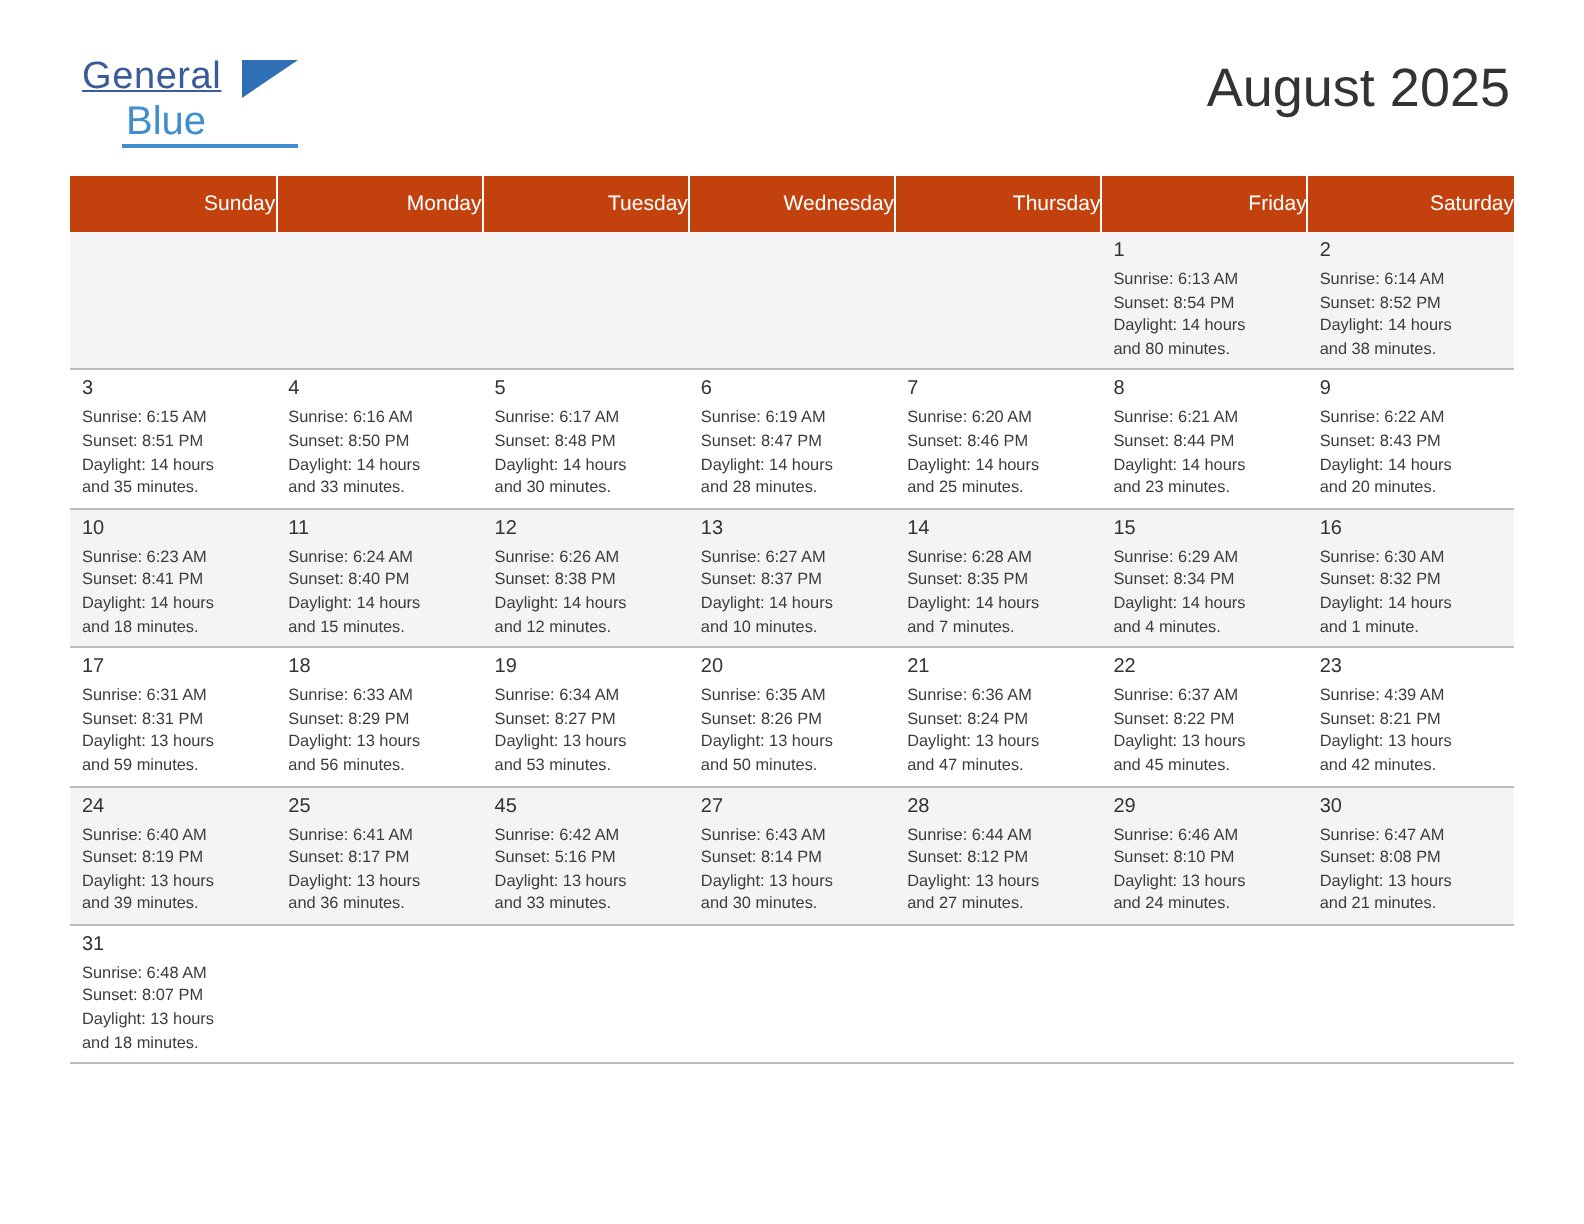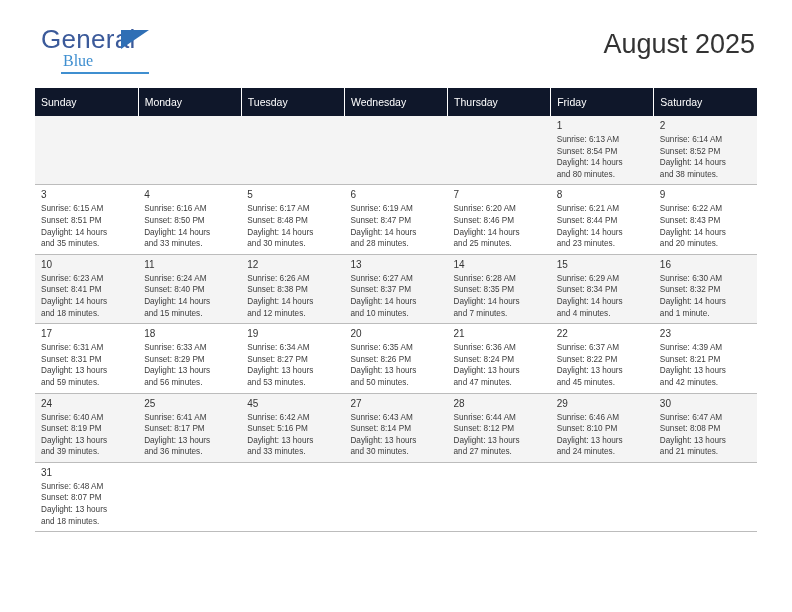--- a/index.html
+++ b/index.html
@@ -39,11 +39,12 @@
     box-sizing: border-box;
   }
   .logo-general {
-    font-size: 26px;
+    font-size: 19px;
     color: #3b5a9a;
     letter-spacing: 0.3px;
     line-height: 22px;
     font-family: "Liberation Sans", sans-serif;
+    text-decoration: underline;
   }
   .logo-blue {
     font-size: 16px;

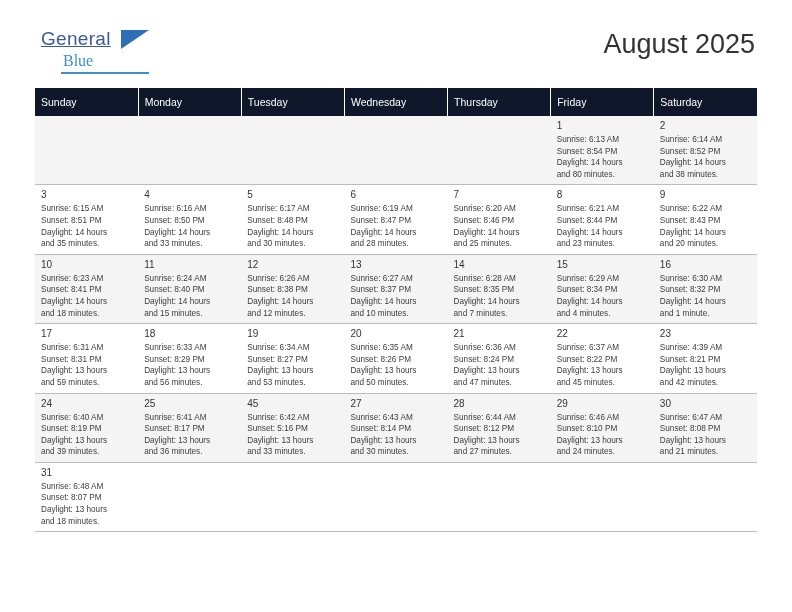--- a/index.html
+++ b/index.html
@@ -47,12 +47,12 @@
     text-decoration: underline;
   }
   .logo-blue {
-    font-size: 16px;
+    font-size: 20px;
     color: #3f8fd0;
     line-height: 20px;
     margin-top: 1px;
     padding-left: 22px;
-    font-family: Liberation Serif, serif;
+    font-family: Liberation Sans, sans-serif;
   }
   .logo-flag {
     position: absolute;

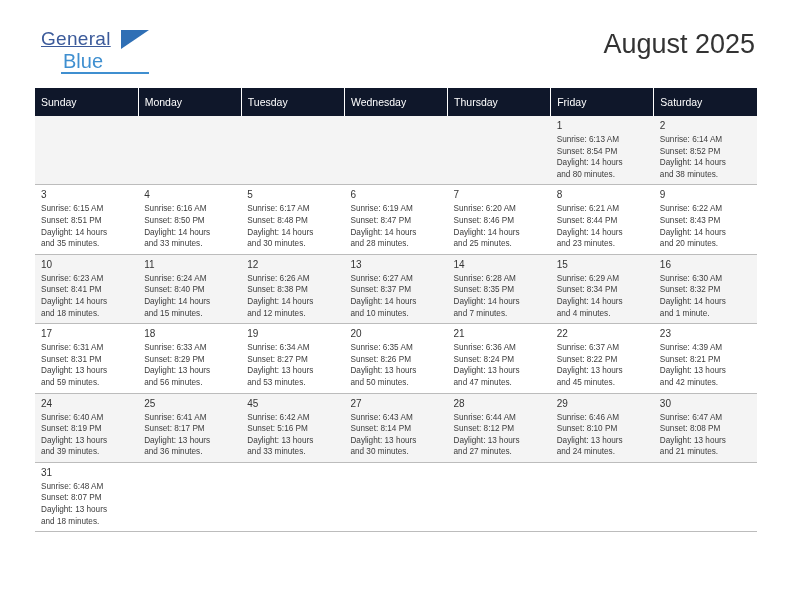--- a/index.html
+++ b/index.html
@@ -96,11 +96,11 @@
     margin-top: 16px;
   }
   table.calendar th {
-    background: #0f172a;
+    background: #c2410c;
     color: #ffffff;
     font-size: 10.5px;
     font-weight: normal;
-    text-align: left;
+    text-align: right;
     padding: 5px 0 5px 6px;
     height: 18px;
     border-right: 1px solid #ffffff;

